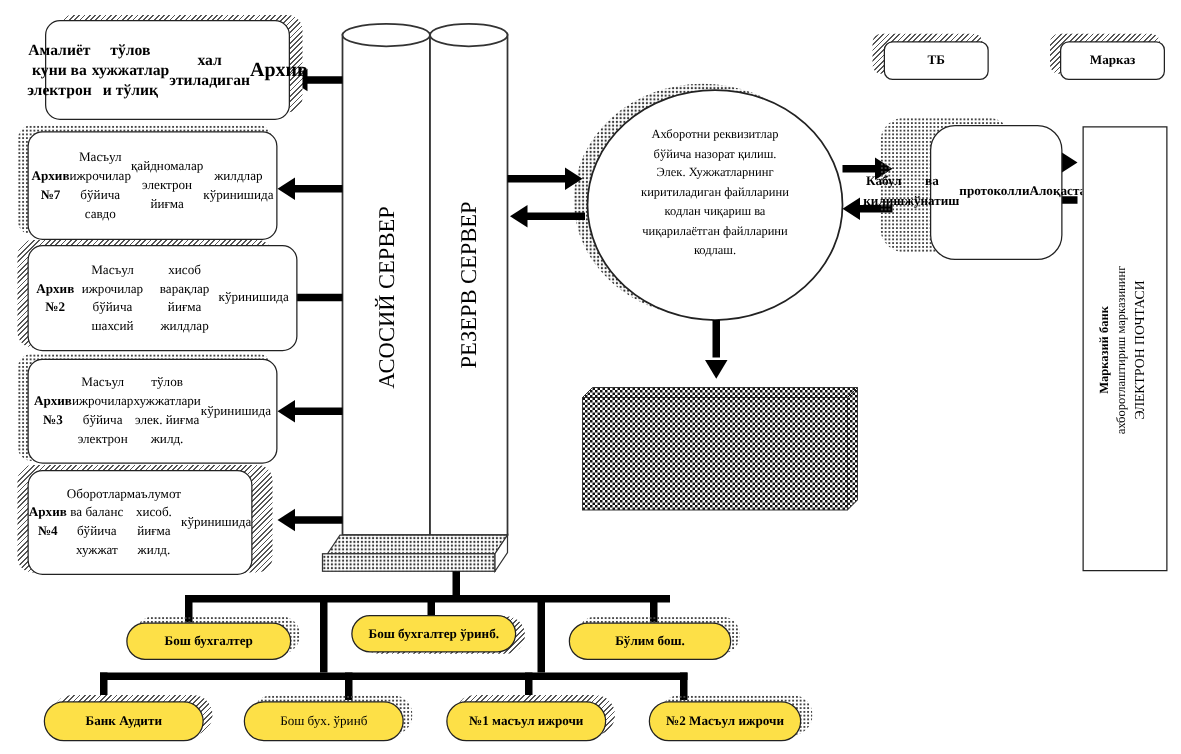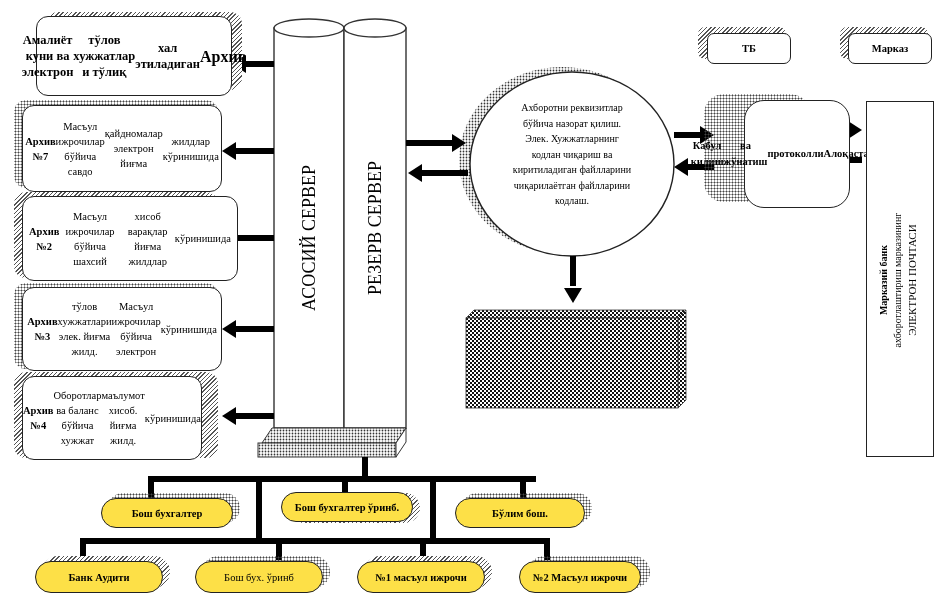--- a/index.html
+++ b/index.html
@@ -182,8 +182,8 @@
   <div>Ахборотни реквизитлар</div>
   <div>бўйича назорат қилиш.</div>
   <div>Элек. Хужжатларнинг</div>
+  <div>киритиладиган файлларини</div>
   <div>кодлан чиқариш ва</div>
-  <div>киритиладиган файлларини</div>
   <div>чиқарилаётган файлларини</div>
   <div>кодлаш.</div>
 </div>

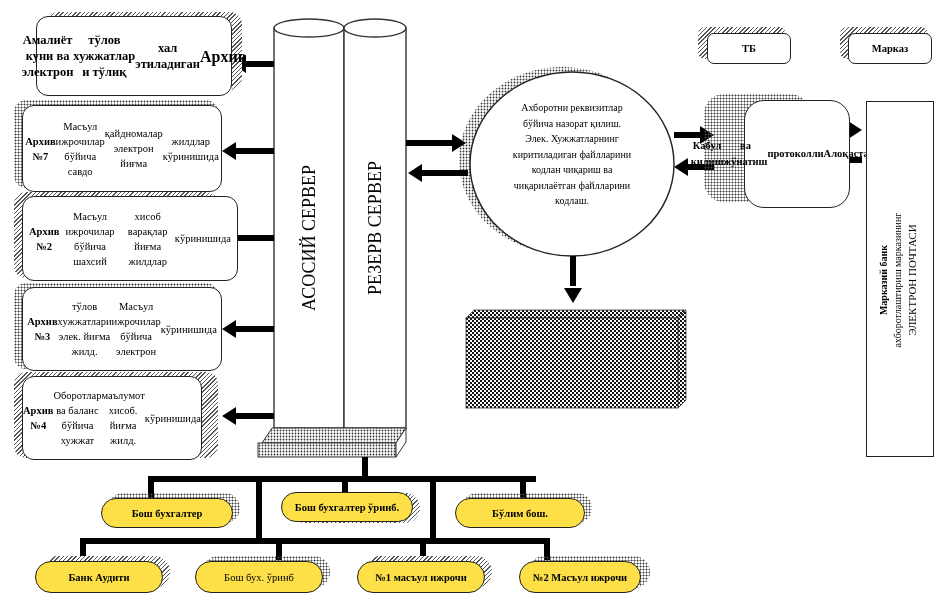--- a/index.html
+++ b/index.html
@@ -162,8 +162,8 @@
 <div class="shadow-dots" style="left:14px;top:283px;width:204px;height:86px;"></div>
 <div class="box" style="left:22px;top:287px;width:200px;height:84px;">
   <div class="b">Архив №3</div>
+  <div>Масъул ижрочилар бўйича электрон</div>
   <div>тўлов хужжатлари элек. йиғма жилд.</div>
-  <div>Масъул ижрочилар бўйича электрон</div>
   <div>кўринишида</div>
 </div>
 

